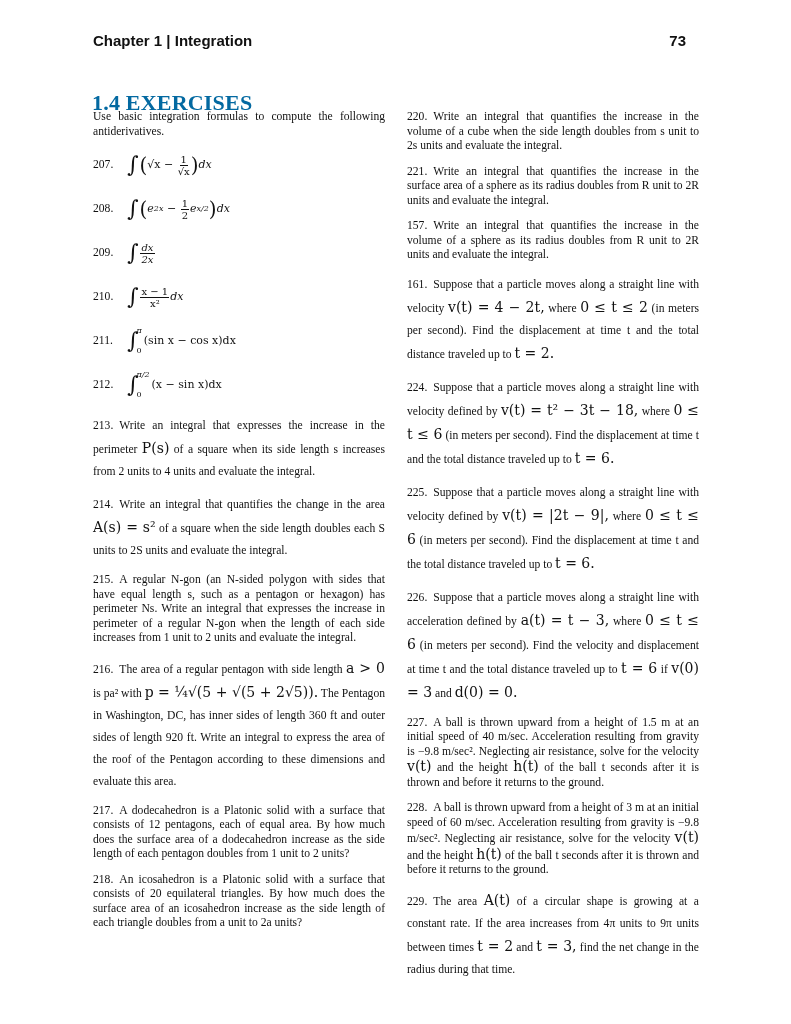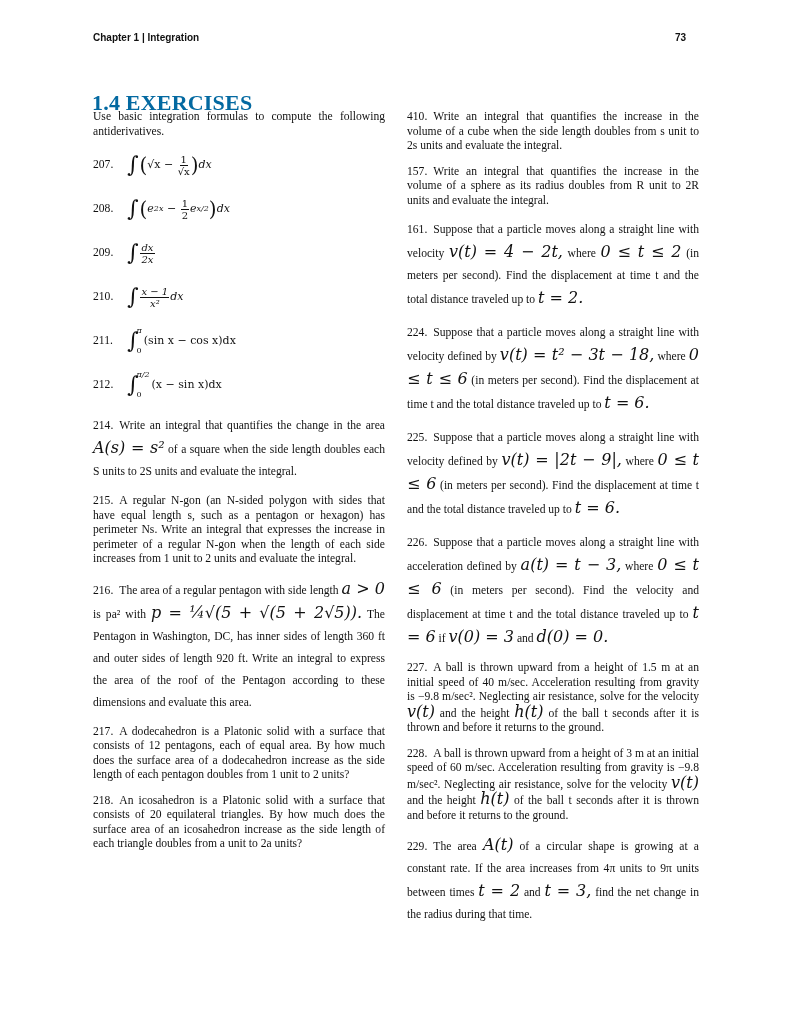--- a/index.html
+++ b/index.html
@@ -4,7 +4,7 @@
 <style>
   html, body { margin:0; padding:0; background:#ffffff; }
   body { width:791px; height:1024px; position:relative; overflow:hidden; color:#111; }
-  .hdr { position:absolute; top:32px; font-family:"Liberation Sans", sans-serif; font-weight:bold; font-size:10px; color:#111; }
+  .hdr { position:absolute; top:32px; font-family:"Liberation Sans", sans-serif; font-weight:bold; font-size:15px; color:#111; }
   .hdr.left { left:93px; }
   .hdr.right { right:105px; }
   .title { position:absolute; left:92px; top:90px; font-family:Liberation Serif, serif; font-weight:bold; font-size:22px; color:#0369a1; letter-spacing:0.2px; }

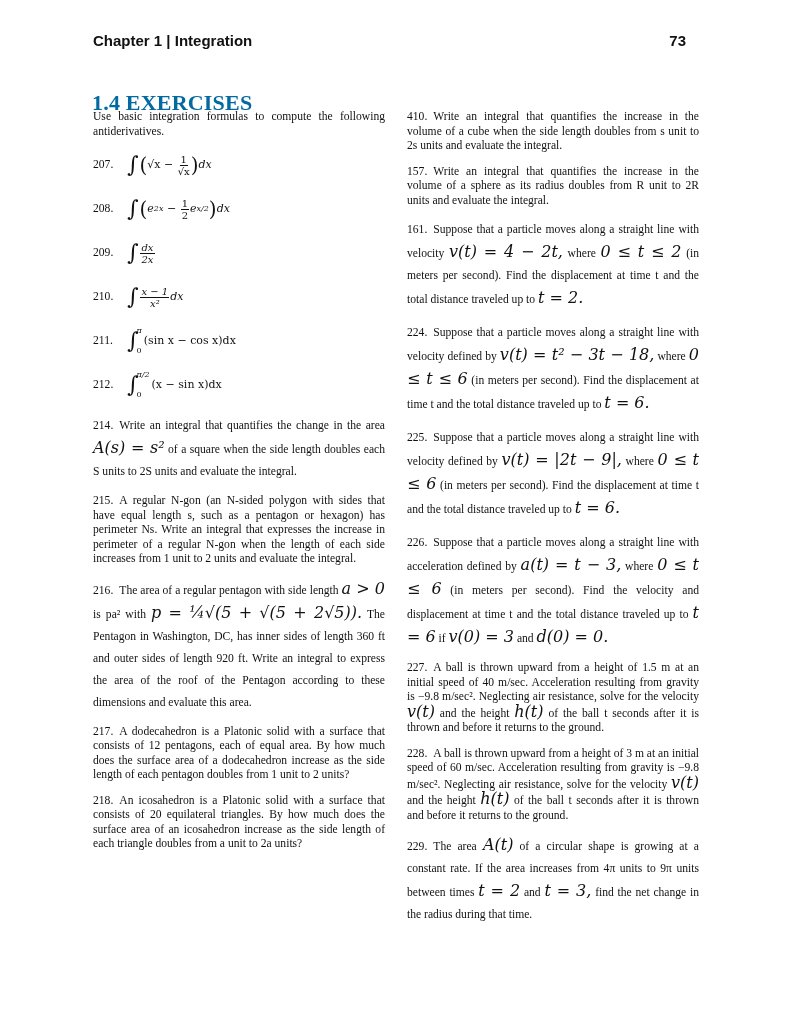--- a/index.html
+++ b/index.html
@@ -127,7 +127,7 @@
 </div>
 
 <div class="col right">
-  <p class="ex"><span class="num">410.</span><span>Write an integral that quantifies the increase in the volume of a cube when the side length doubles from s unit to 2s units and evaluate the integral.</span></p>
+  <p class="ex"><span class="num">220.</span><span>Write an integral that quantifies the increase in the volume of a cube when the side length doubles from s unit to 2s units and evaluate the integral.</span></p>
 
 
   <p class="ex"><span class="num">157.</span><span>Write an integral that quantifies the increase in the volume of a sphere as its radius doubles from R unit to 2R units and evaluate the integral.</span></p>

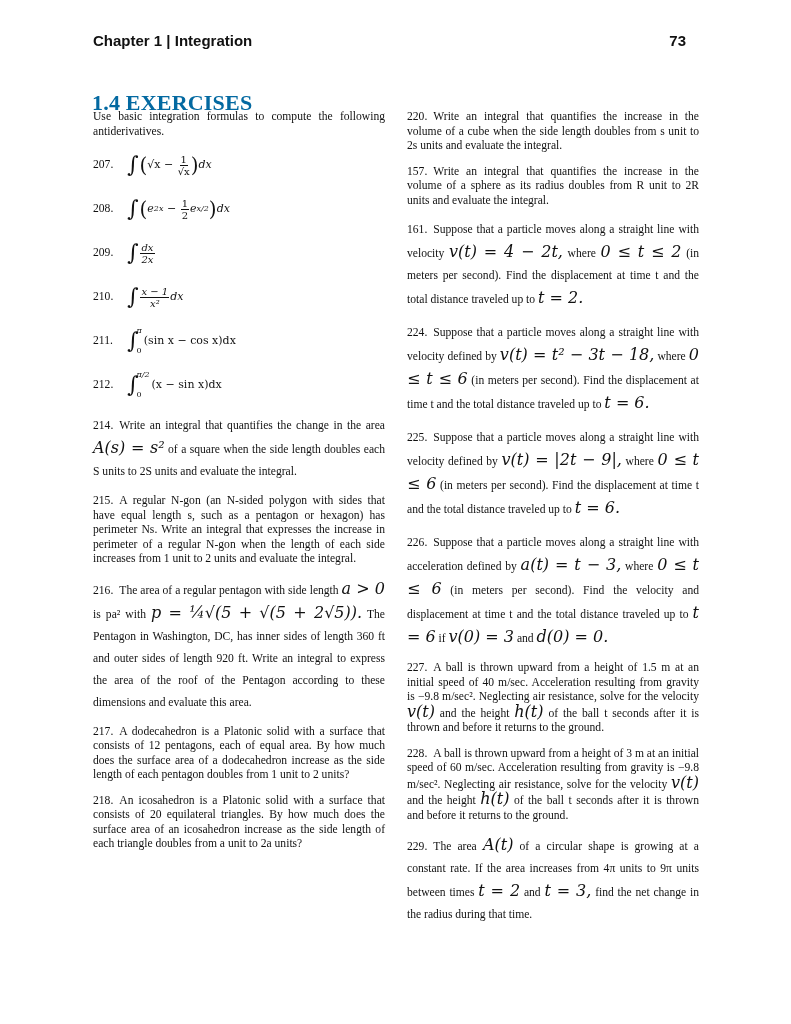--- a/index.html
+++ b/index.html
@@ -129,6 +129,7 @@
 <div class="col right">
   <p class="ex"><span class="num">220.</span><span>Write an integral that quantifies the increase in the volume of a cube when the side length doubles from s unit to 2s units and evaluate the integral.</span></p>
 
+  <p class="ex"><span class="num">221.</span><span>Write an integral that quantifies the increase in the surface area of a sphere as its radius doubles from R unit to 2R units and evaluate the integral.</span></p>
 
   <p class="ex"><span class="num">157.</span><span>Write an integral that quantifies the increase in the volume of a sphere as its radius doubles from R unit to 2R units and evaluate the integral.</span></p>
 

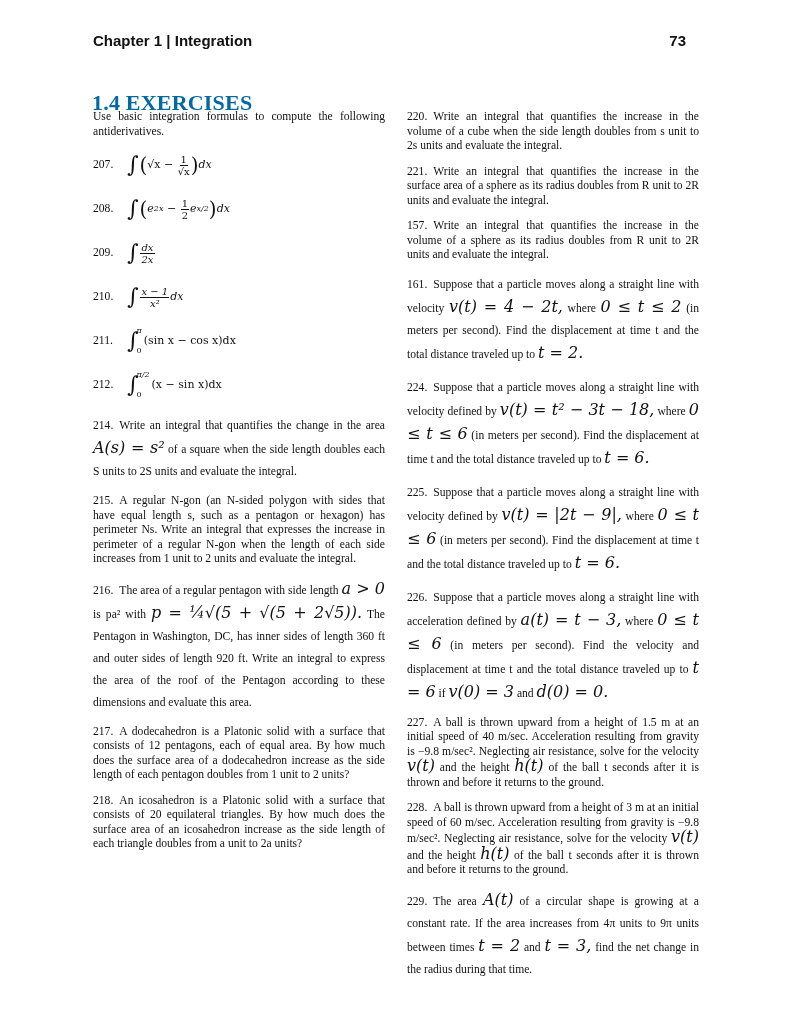--- a/index.html
+++ b/index.html
@@ -81,7 +81,7 @@
     <span class="num">210.</span>
     <span class="fx">
       <span class="intg">∫</span>
-      <span class="frac" style="font-style:italic">
+      <span class="frac" style="">
           <span class="top">x − 1</span>
           <span>x²</span>
         </span>

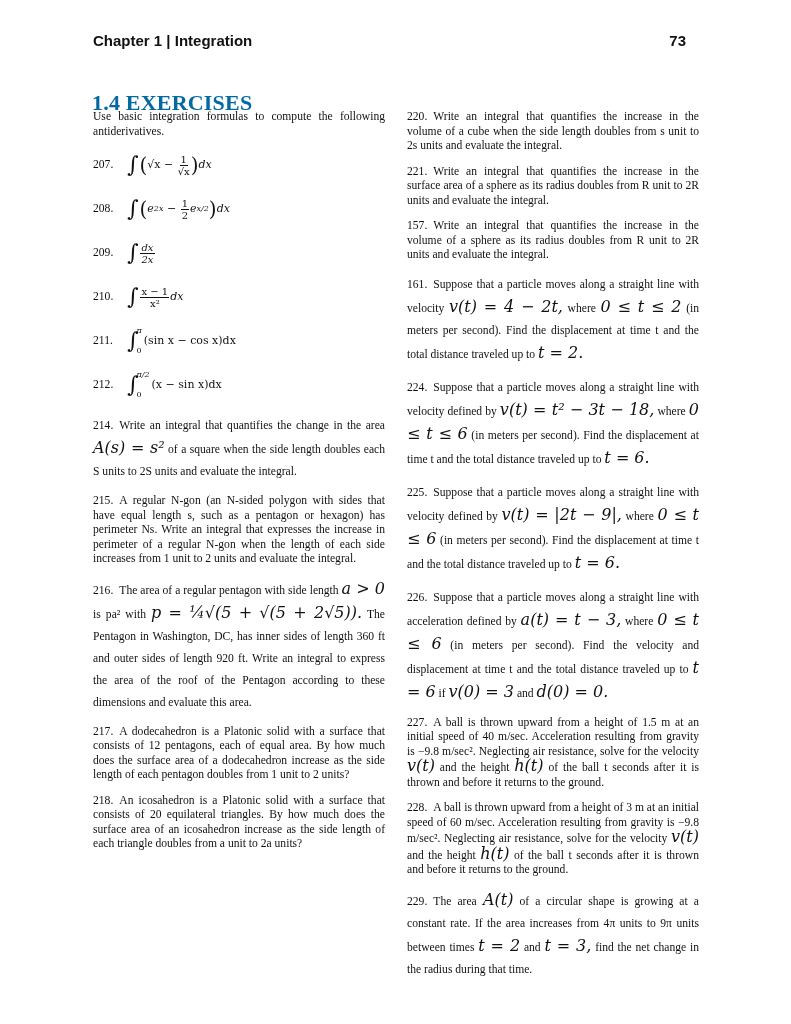--- a/index.html
+++ b/index.html
@@ -14,7 +14,7 @@
   .ex { margin:0 0 11px 0; }
   .ex .num { margin-right:6px; }
   .intro { margin:0 0 4px 0; }
-  .m { font-family:"DejaVu Serif", serif; font-style:italic; font-size:16px; }
+  .m { font-family:"DejaVu Serif", serif; font-size:14px; }
   .formula { display:flex; align-items:center; height:44px; margin:0; }
   .formula .num { width:34px; flex:none; }
   .fx { font-family:"DejaVu Serif", serif; font-size:11px; display:inline-flex; align-items:center; }

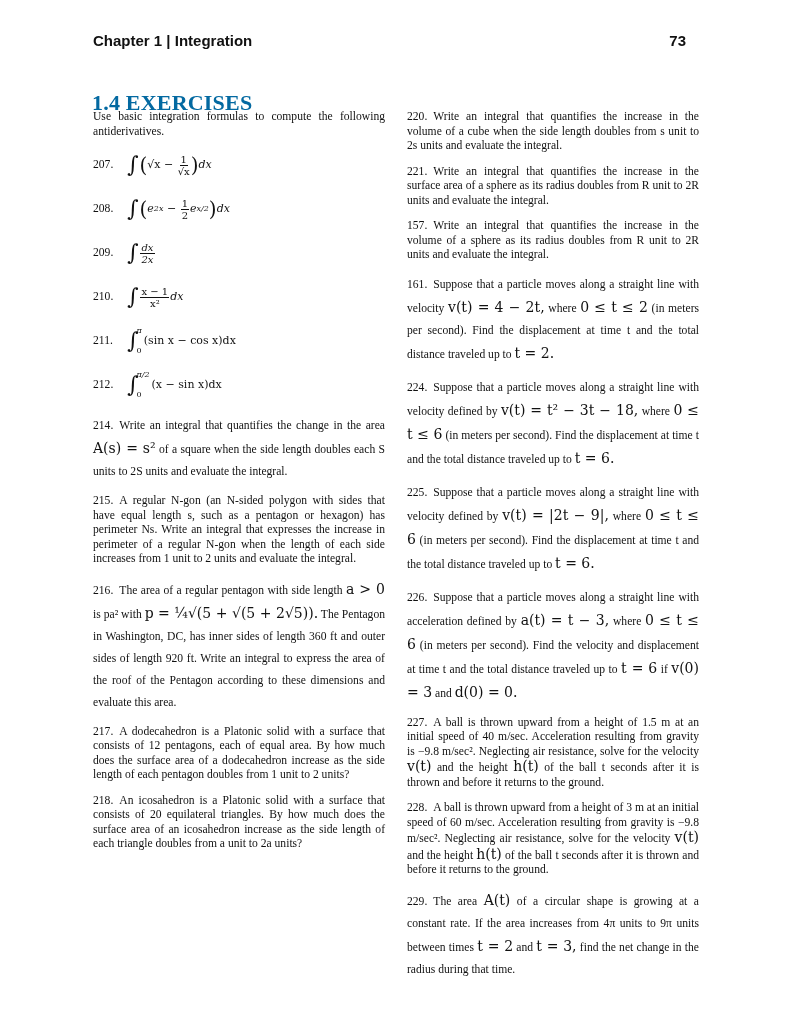--- a/index.html
+++ b/index.html
@@ -113,6 +113,7 @@
     </span>
   </div>
 
+  <p class="ex tall"><span class="num">213.</span><span>Write an integral that expresses the increase in the perimeter </span><span class="m">P(s)</span><span> of a square when its side length s increases from 2 units to 4 units and evaluate the integral.</span></p>
 
   <p class="ex tall"><span class="num">214.</span><span>Write an integral that quantifies the change in the area </span><span class="m">A(s) = s²</span><span> of a square when the side length doubles each S units to 2S units and evaluate the integral.</span></p>
 

